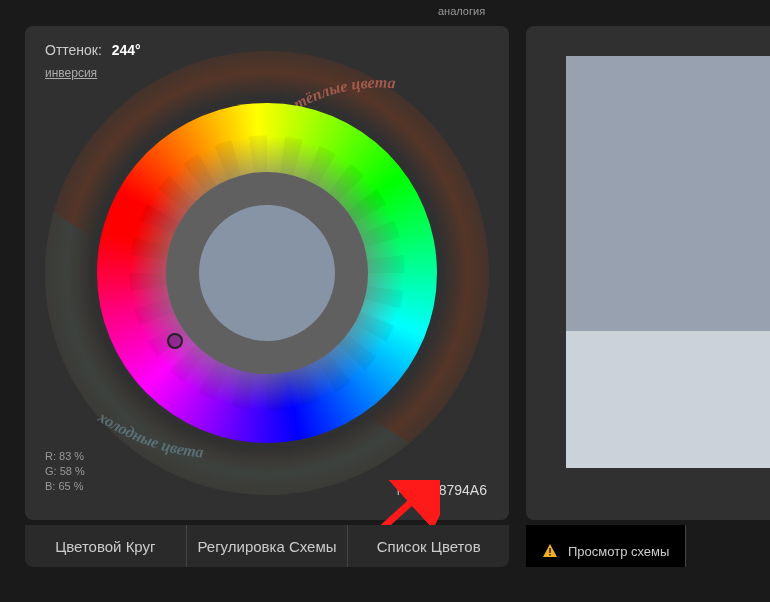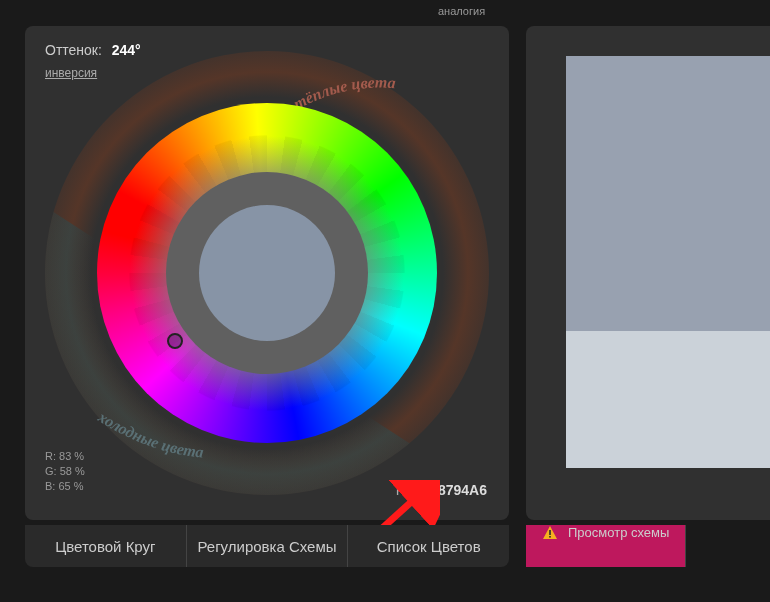--- a/index.html
+++ b/index.html
@@ -23,7 +23,7 @@
   .curve-warm svg,.curve-cold svg{overflow:visible}
   .rgbp{position:absolute;left:20px;bottom:26px;font-size:11px;line-height:15px;color:#999}
   .rgbhex{position:absolute;right:22px;bottom:22px;font-size:14px;color:#aaa}
-  .rgbhex b{color:#ddd;font-weight:bold;margin-left:4px}
+  .rgbhex b{color:#ddd;font-weight:normal;margin-left:4px}
   .arrow{position:absolute;left:370px;top:480px;pointer-events:none}
   .tabs-left{position:absolute;left:25px;top:525px;width:484px;height:42px;display:flex;font-size:15px;color:#ccc}
   .tabs-left .tab{flex:1;display:flex;align-items:center;justify-content:center;background:#2a2a2a;border-right:1px solid #444;cursor:pointer}

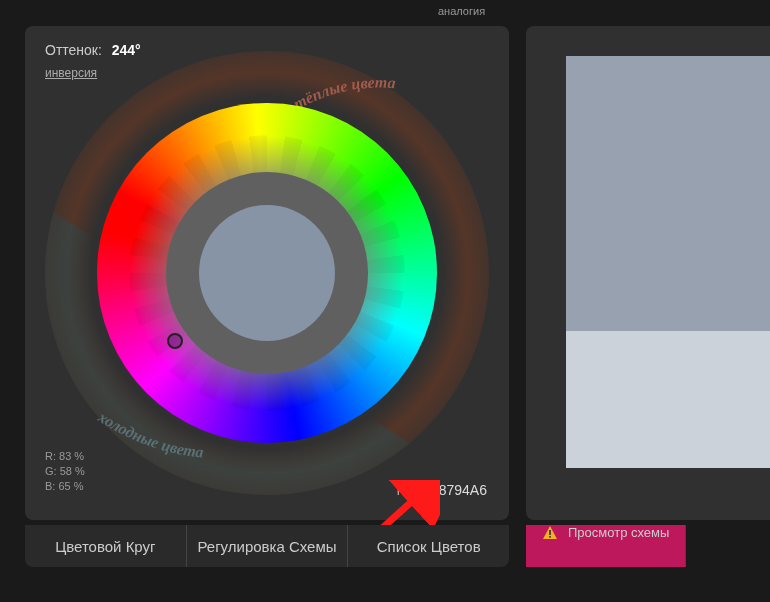--- a/index.html
+++ b/index.html
@@ -33,7 +33,7 @@
   .sw-area{position:absolute;left:40px;top:30px;right:0;bottom:52px;background:#fff;display:flex;flex-direction:column}
   .sw{flex:1}
   .tab-right{position:absolute;left:526px;top:525px;width:244px;height:42px;display:flex;font-size:13px;color:#ccc}
-  .tab-right .tab{display:flex;align-items:flex-start;padding:0 16px;background:#be185d;border-right:1px solid #444;cursor:pointer;white-space:nowrap}
+  .tab-right .tab{display:flex;align-items:flex-end;padding:8px 16px;background:#000000;border-right:1px solid #444;cursor:pointer;white-space:nowrap}
   .warn{width:16px;height:16px;margin-right:10px;display:inline-block}
   .tab-right .tab.last{flex:0 0 40px;justify-content:center}
 </style>

